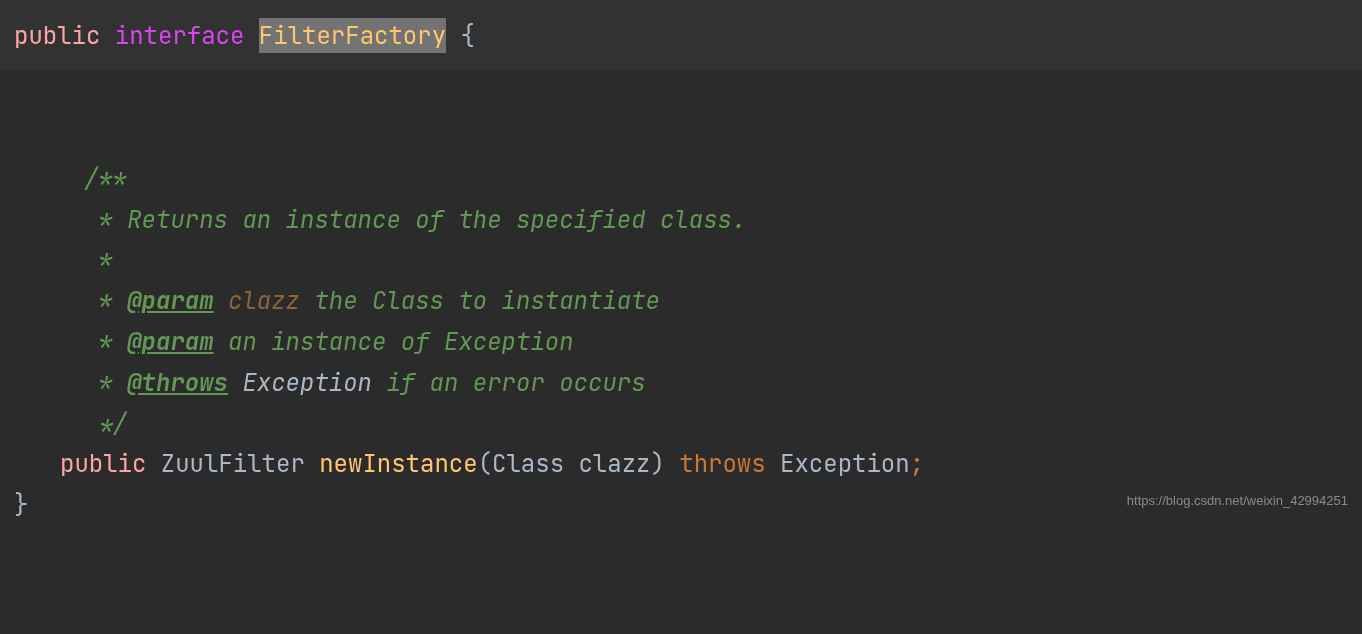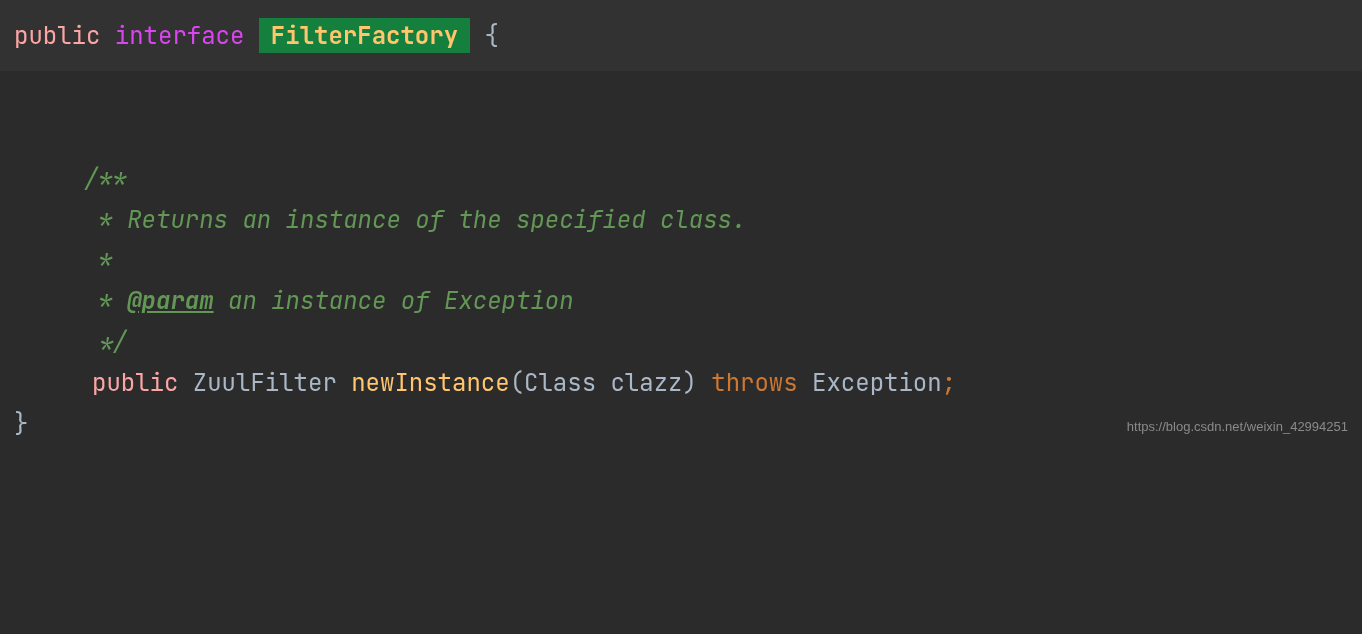--- a/index.html
+++ b/index.html
@@ -38,10 +38,9 @@
     .brace { color: #a9b7c6; }
     .punct { color: #cc7832; }
     .highlighted {
-      background: #15803d;
+      background: #737373;
       color: #ffc66d;
-      padding: 2px 12px;
-      font-weight: bold;
+      padding: 2px 0;
     }
     .comment { color: #629755; font-style: italic; }
     .doc-tag {

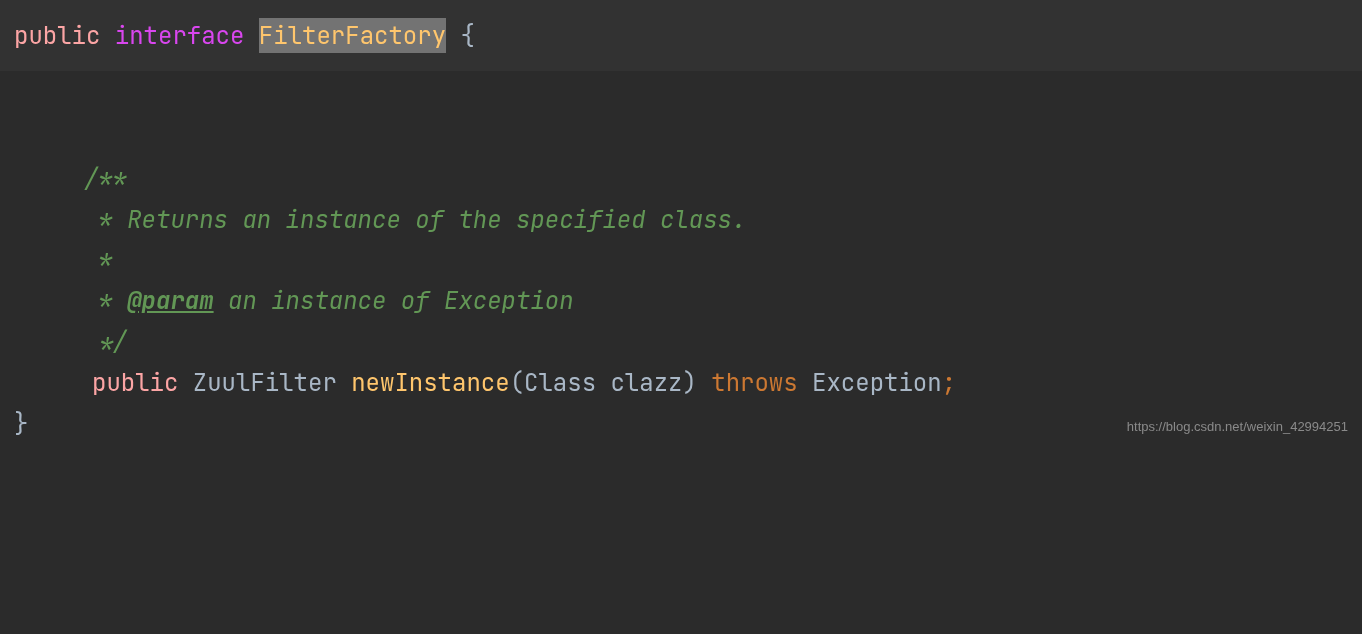--- a/index.html
+++ b/index.html
@@ -77,6 +77,7 @@
 
   <div class="line indent1"><span class="comment"> *</span></div>
 
+  <div class="line indent1"><span class="comment"> * </span><span class="doc-tag">@param</span><span class="doc-param-name"> clazz</span><span class="comment"> the Class to instantiate</span></div>
 
   <div class="line indent1"><span class="comment"> * </span><span class="doc-tag">@param</span><span class="comment"> an instance of Exception</span></div>
 

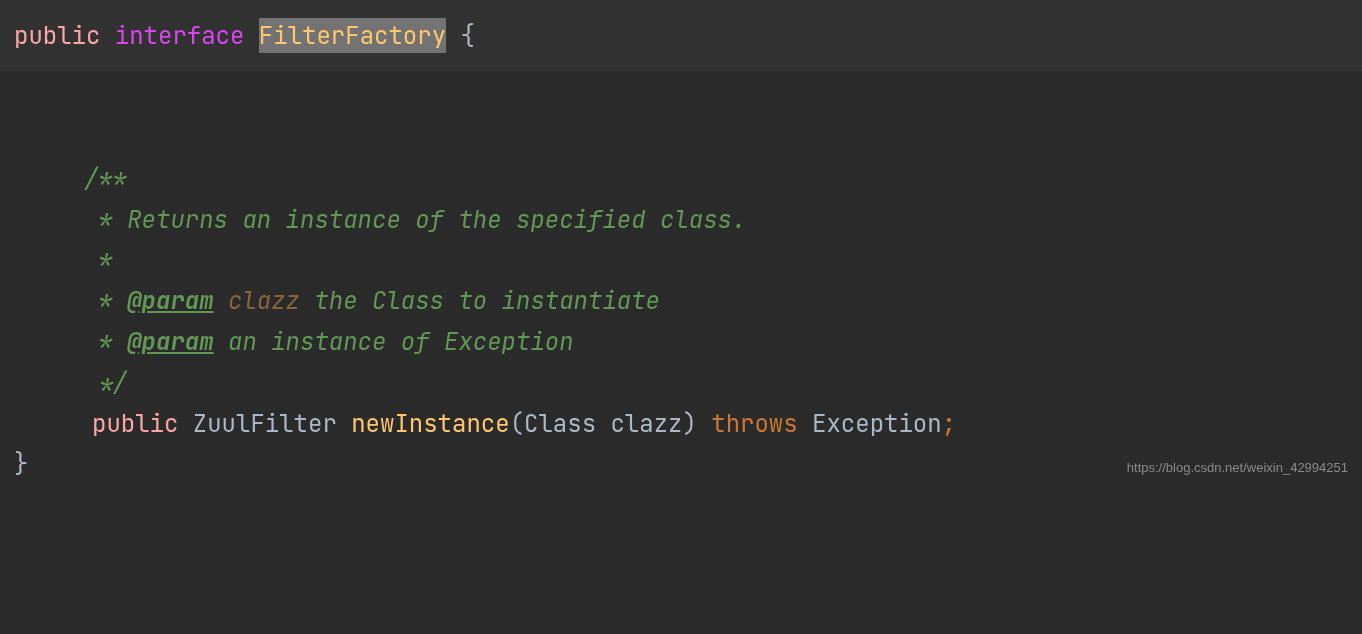--- a/index.html
+++ b/index.html
@@ -81,6 +81,7 @@
 
   <div class="line indent1"><span class="comment"> * </span><span class="doc-tag">@param</span><span class="comment"> an instance of Exception</span></div>
 
+  <div class="line indent1"><span class="comment"> * </span><span class="doc-tag">@throws</span><span class="doc-class"> Exception</span><span class="comment"> if an error occurs</span></div>
 
   <div class="line indent1"><span class="comment"> */</span></div>
 

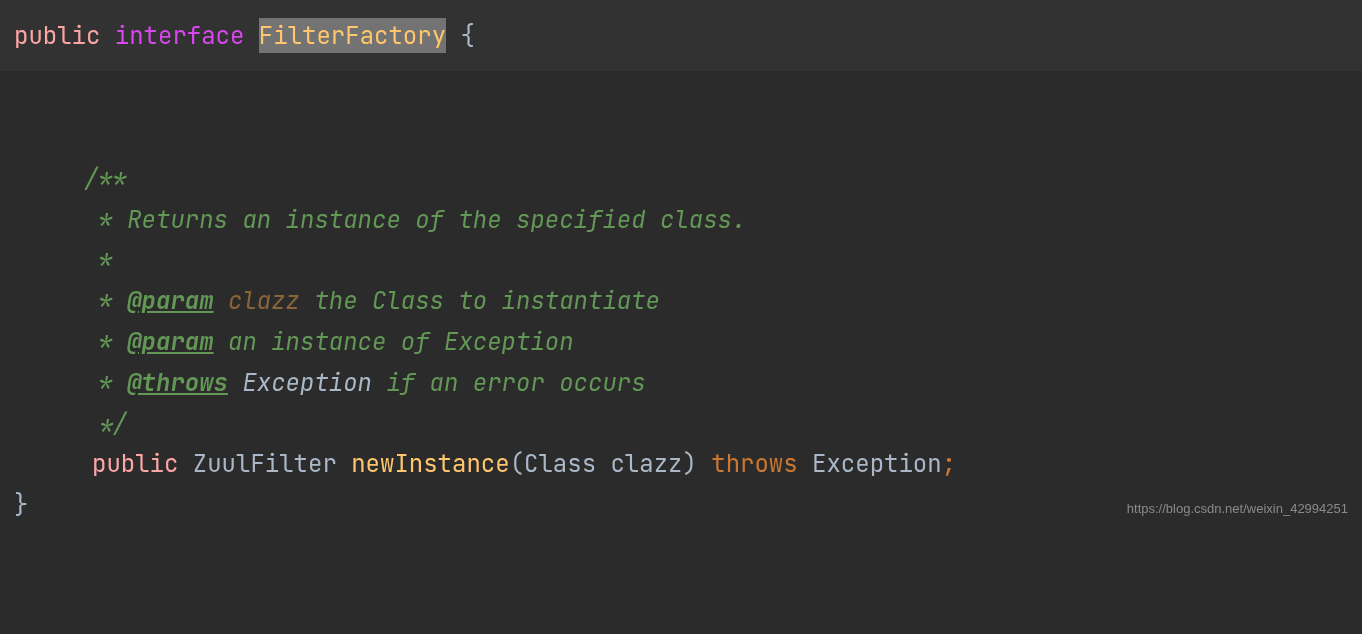--- a/index.html
+++ b/index.html
@@ -85,7 +85,7 @@
 
   <div class="line indent1"><span class="comment"> */</span></div>
 
-  <div class="line" style="padding-left:92px;"><span class="kw-public">public</span><span class="type"> ZuulFilter </span><span class="method-name">newInstance</span><span class="brace">(</span><span class="type">Class </span><span class="param-name">clazz</span><span class="brace">) </span><span class="kw-throws">throws</span><span class="type"> Exception</span><span class="punct">;</span></div>
+  <div class="line" style="padding-left:60px;"><span class="kw-public">public</span><span class="type"> ZuulFilter </span><span class="method-name">newInstance</span><span class="brace">(</span><span class="type">Class </span><span class="param-name">clazz</span><span class="brace">) </span><span class="kw-throws">throws</span><span class="type"> Exception</span><span class="punct">;</span></div>
 
   <div class="line"><span class="brace">}</span></div>
 

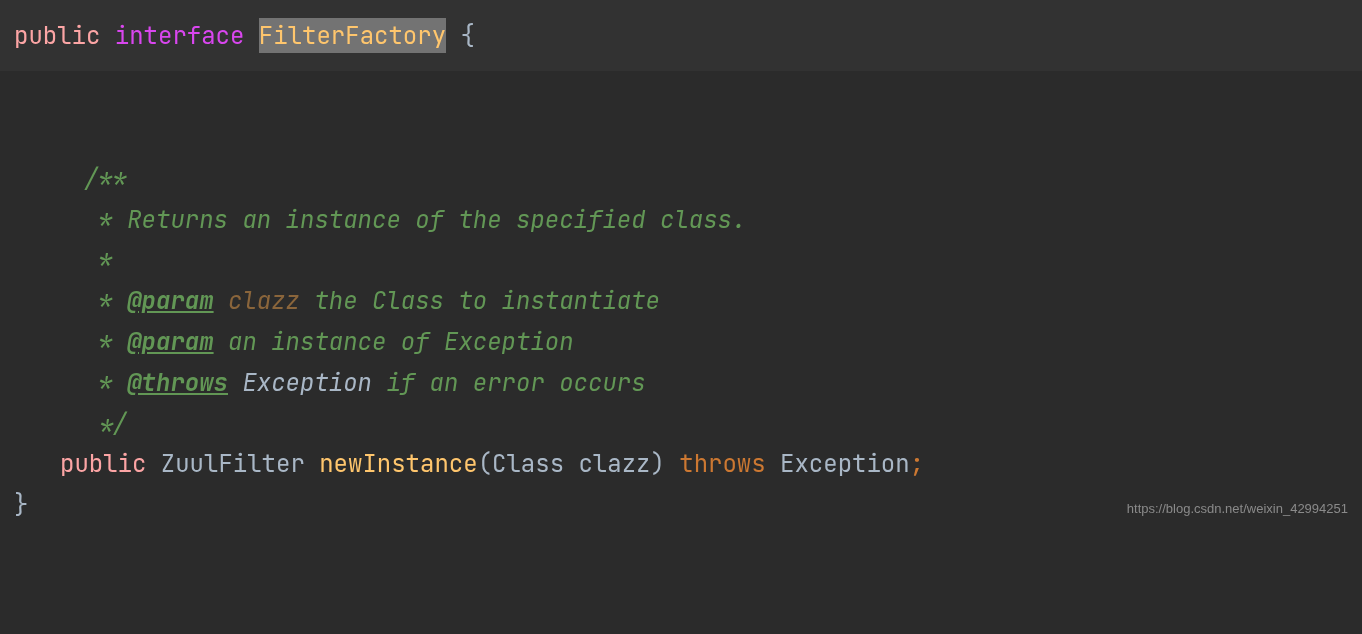--- a/index.html
+++ b/index.html
@@ -53,7 +53,7 @@
     .doc-class { color: #a9b7c6; font-style: italic; }
     .watermark {
       position: absolute;
-      bottom: 6px;
+      bottom: 14px;
       right: 14px;
       color: #8a8a8a;
       font-size: 13px;

